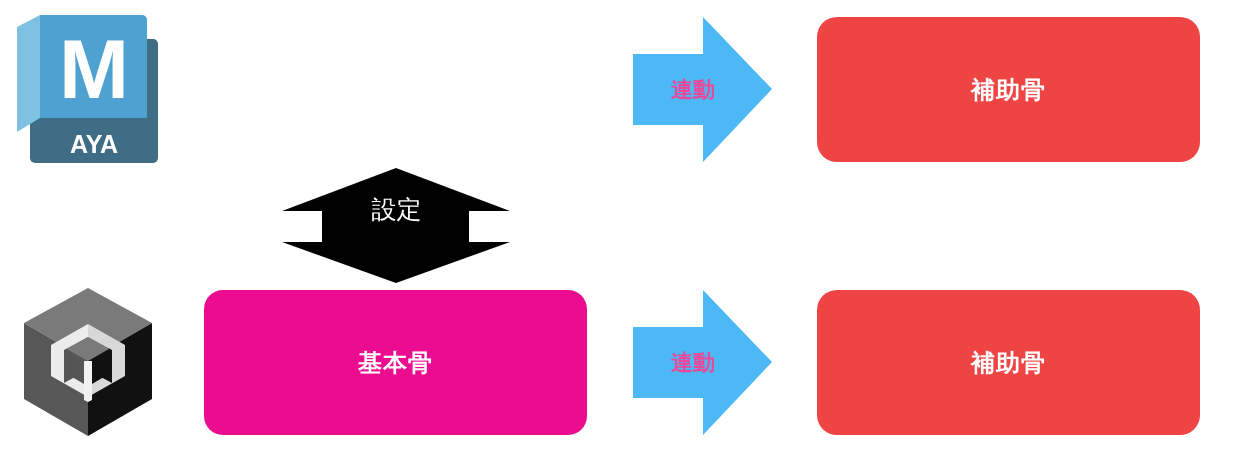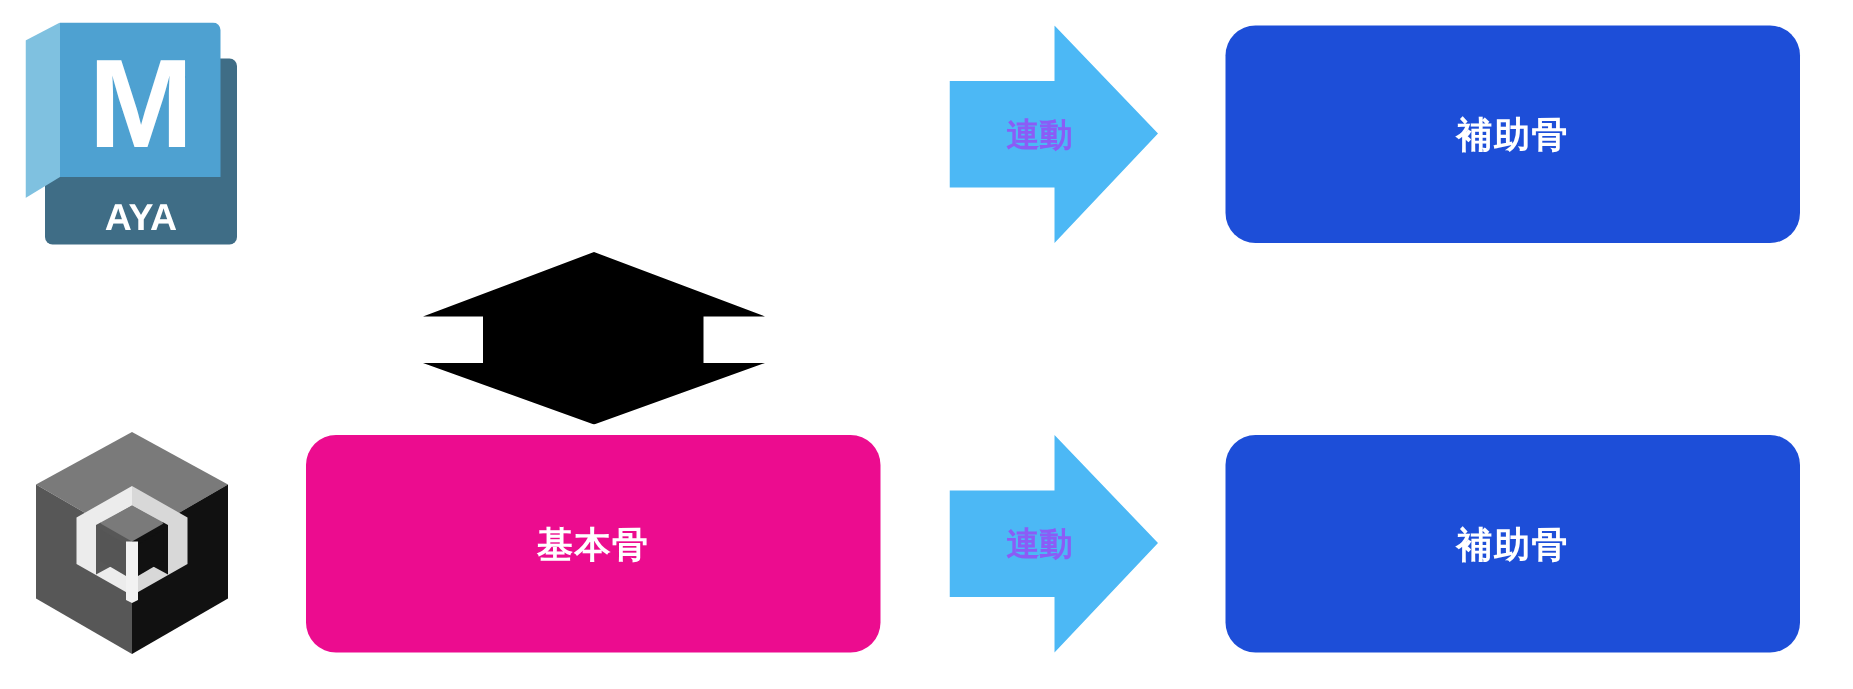--- a/index.html
+++ b/index.html
@@ -12,7 +12,7 @@
     .arrow { position: absolute; width: 140px; height: 146px; }
     .arrow svg { position: absolute; left: 0; top: 0; }
     .arrow-label { position: absolute; left: 0; top: 0; width: 108px; height: 146px; display: flex;
-                   align-items: center; justify-content: center; color: #8b5cf6; font-weight: bold; font-size: 22px; padding-left: 12px; box-sizing: border-box; }
+                   align-items: center; justify-content: center; color: #ec4899; font-weight: bold; font-size: 22px; padding-left: 12px; box-sizing: border-box; }
     .dbl { position: absolute; left: 282px; top: 168px; width: 229px; height: 115px; }
     .dbl svg { position: absolute; left: 0; top: 0; }
     .dbl-label { position: absolute; left: 0; top: 26px; width: 229px; text-align: center; color: #fff;

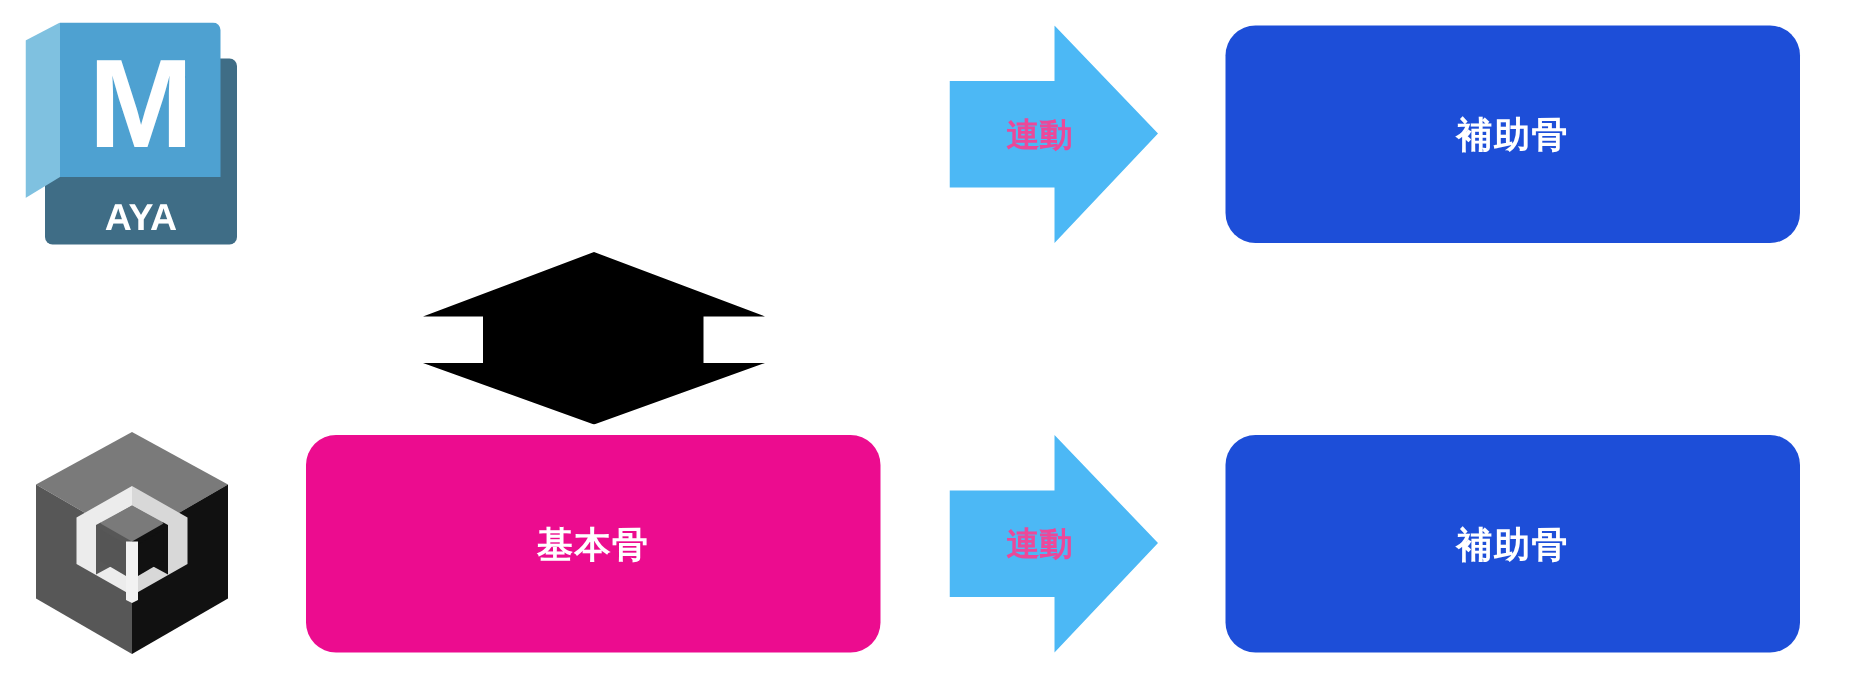--- a/index.html
+++ b/index.html
@@ -8,7 +8,7 @@
     .box { position: absolute; border-radius: 20px; display: flex; align-items: center; justify-content: center;
            color: #ffffff; font-weight: bold; font-size: 24px; letter-spacing: 1px; }
     .pink { background: #ec0c8f; }
-    .yellow { background: #1d4ed8; }
+    .yellow { background: #ef4444; }
     .arrow { position: absolute; width: 140px; height: 146px; }
     .arrow svg { position: absolute; left: 0; top: 0; }
     .arrow-label { position: absolute; left: 0; top: 0; width: 108px; height: 146px; display: flex;

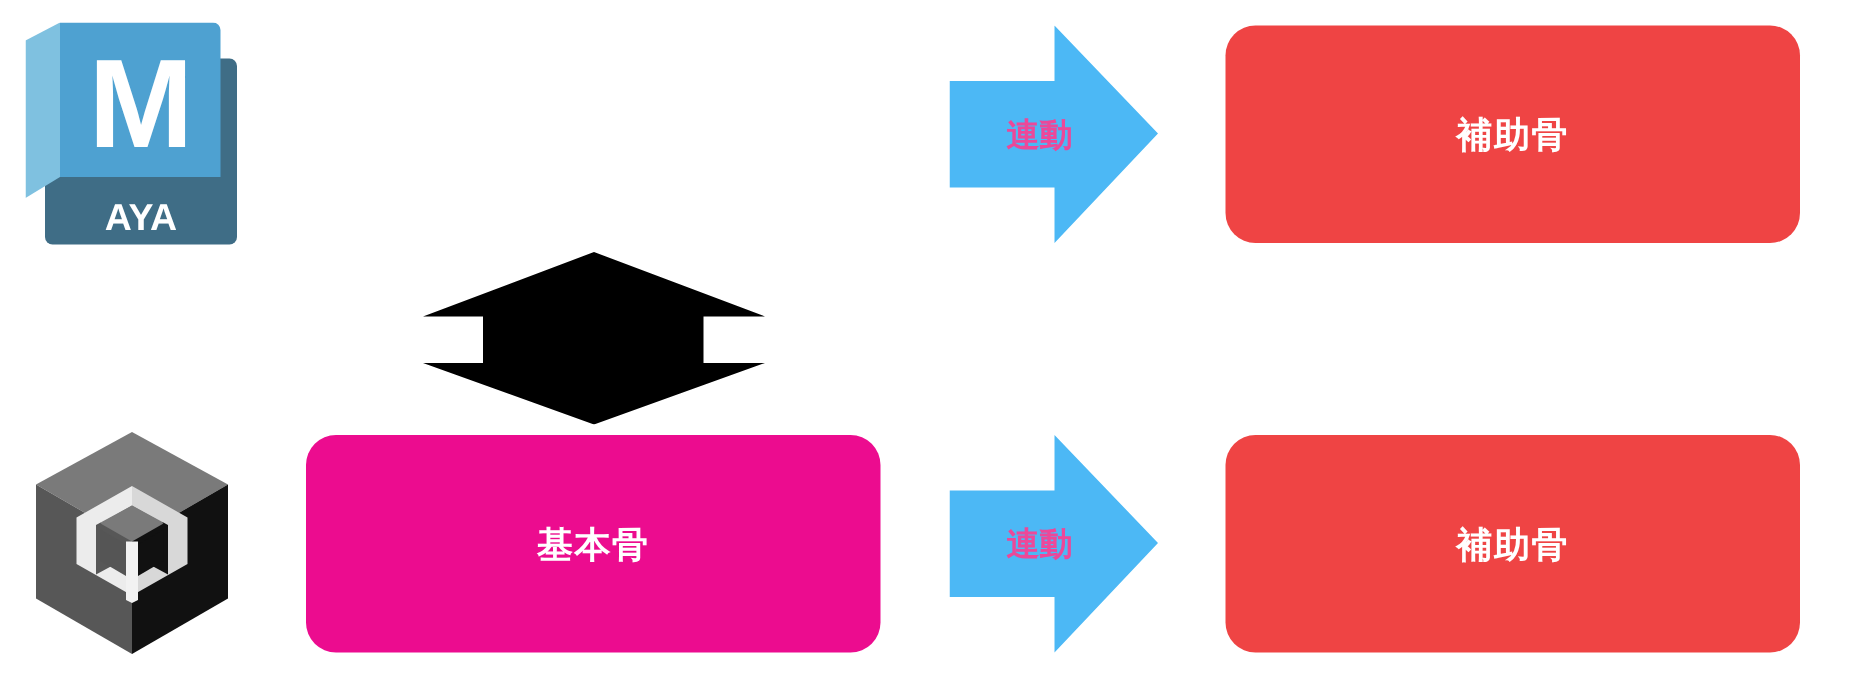--- a/index.html
+++ b/index.html
@@ -76,6 +76,7 @@
     <polygon points="114,0 228,43 187,43 187,74 228,74 114,115 0,74 40,74 40,43 0,43" fill="#000000"></polygon>
   </svg>
   <div class="dbl-label">
+    <div>設定</div>
   </div>
 </div>
 

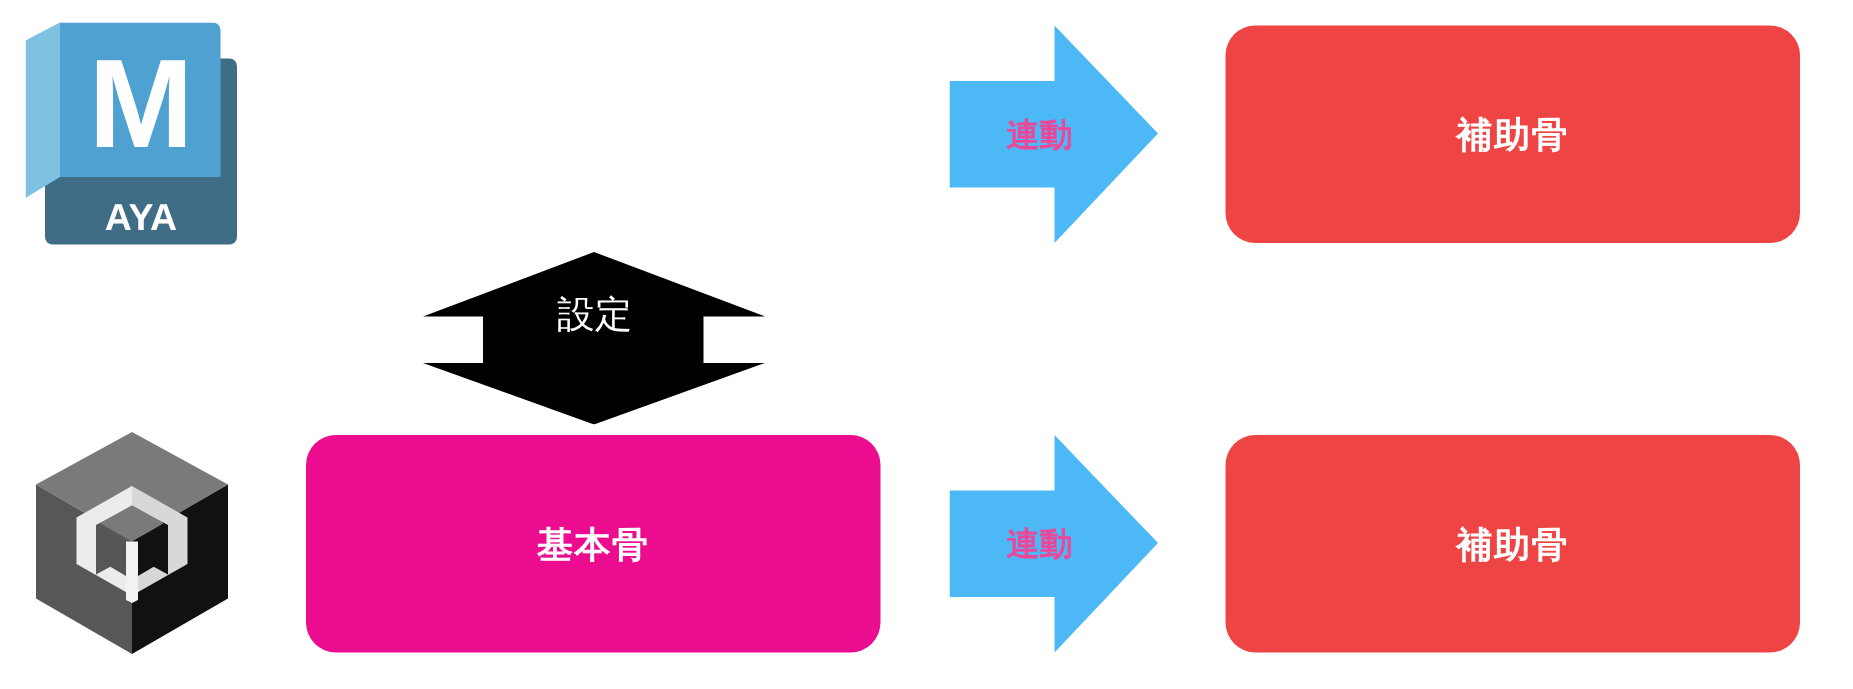--- a/index.html
+++ b/index.html
@@ -7,7 +7,7 @@
            font-family: "DejaVu Sans", "Liberation Sans", sans-serif; }
     .box { position: absolute; border-radius: 20px; display: flex; align-items: center; justify-content: center;
            color: #ffffff; font-weight: bold; font-size: 24px; letter-spacing: 1px; }
-    .pink { background: #ec0c8f; }
+    .pink { background: #ec0c8f; border-radius: 19px; }
     .yellow { background: #ef4444; }
     .arrow { position: absolute; width: 140px; height: 146px; }
     .arrow svg { position: absolute; left: 0; top: 0; }

